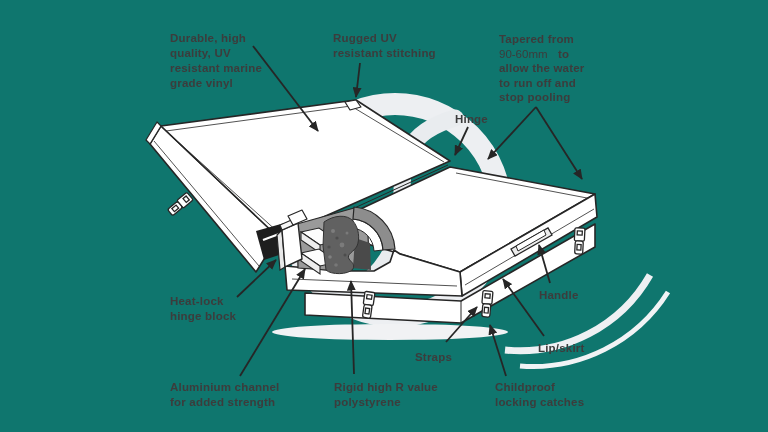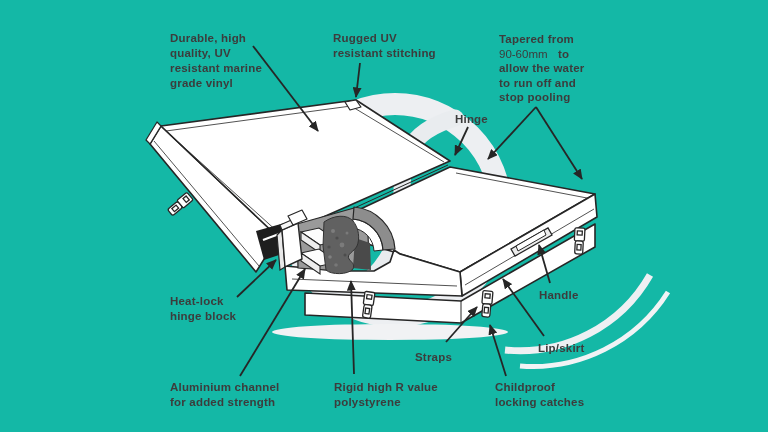--- a/index.html
+++ b/index.html
@@ -3,7 +3,7 @@
 <meta charset="utf-8">
 <style>
   html,body{margin:0;padding:0;background:#fff;}
-  .frame{position:relative;width:768px;height:432px;background:#14b8a6;overflow:hidden;}
+  .frame{position:relative;width:768px;height:432px;background:#0f766e;overflow:hidden;}
   svg{display:block;}
   .lbl{font:700 11.5px "Liberation Sans", sans-serif;fill:#3c3c3c;letter-spacing:.2px;}
   .lbl-light{font-weight:400;letter-spacing:0;}

